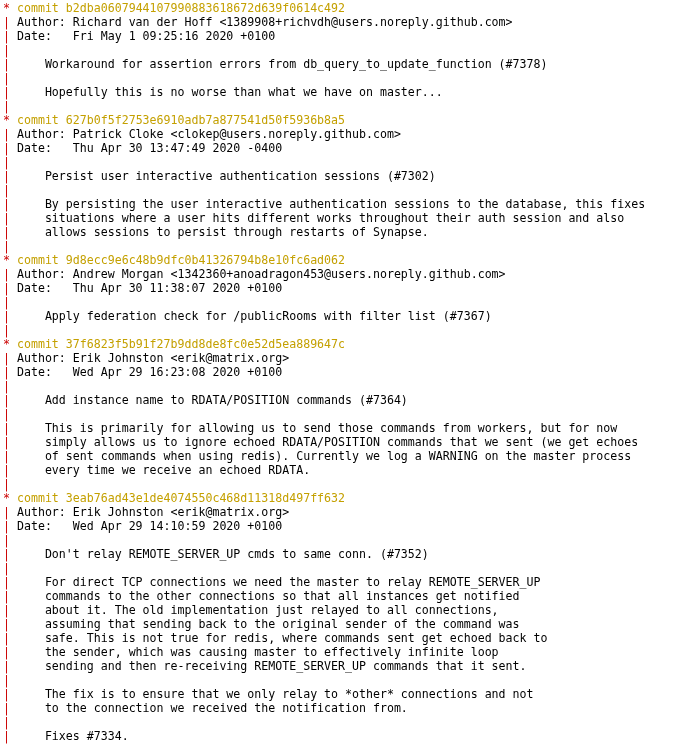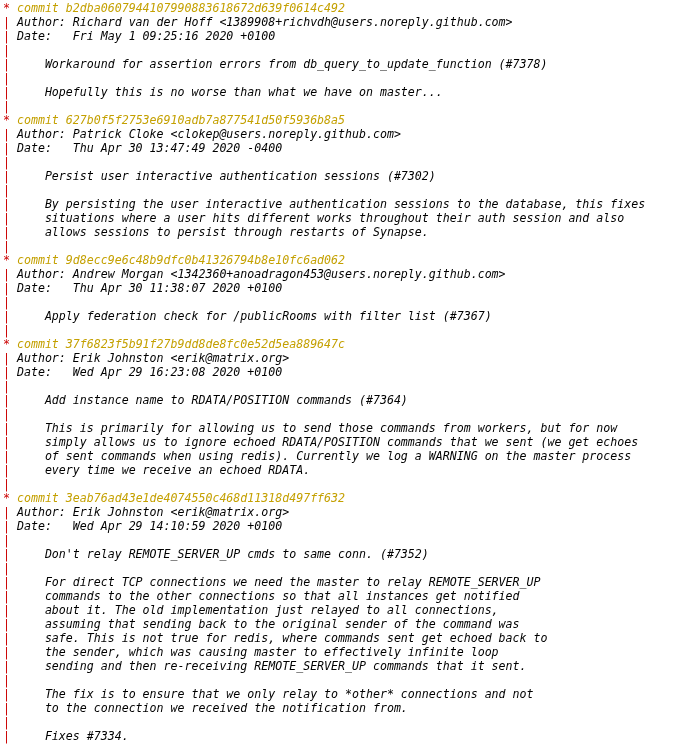--- a/index.html
+++ b/index.html
@@ -15,7 +15,7 @@
     font-family:"DejaVu Sans Mono", monospace;
     font-size:11.6px;line-height:14px;color:var(--fg);
   }
-  .line{white-space:pre;height:14px;font-style:italic;}
+  .line{white-space:pre;height:14px;}
   .graph{color:var(--graph);}
   .commit{color:var(--commit);}
 </style>

